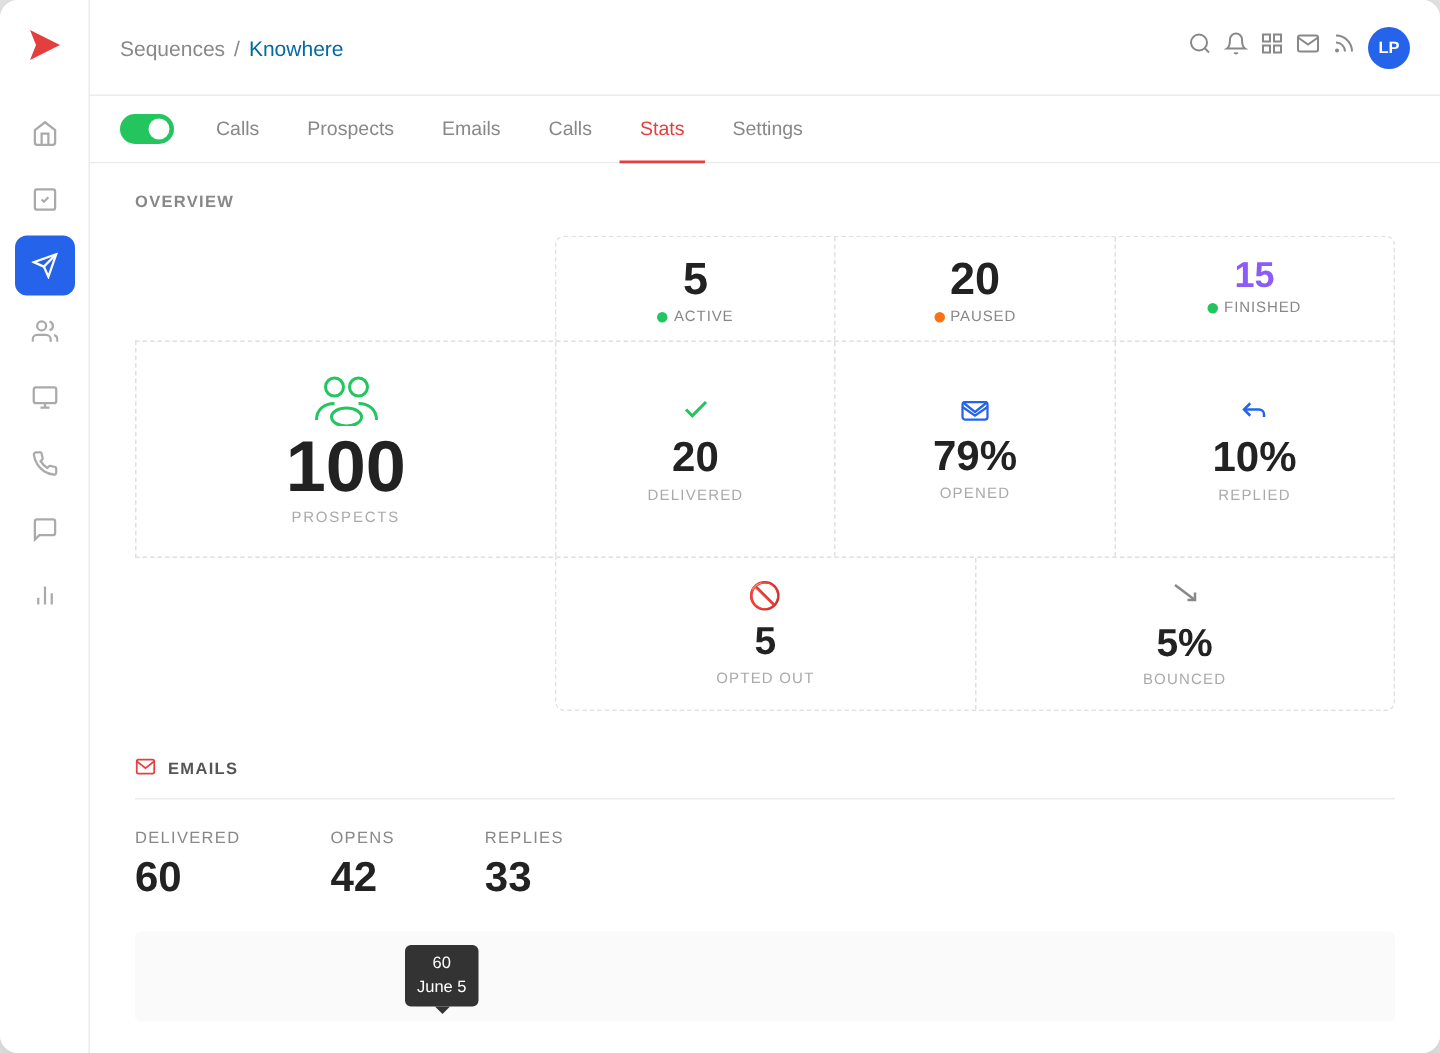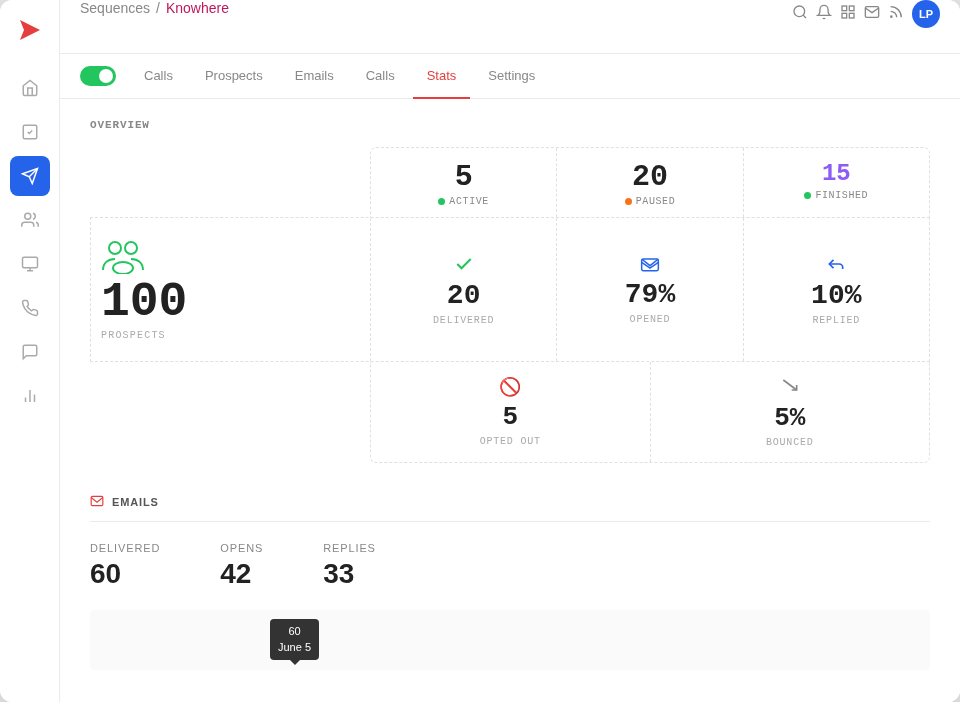--- a/index.html
+++ b/index.html
@@ -60,10 +60,10 @@
     
     .header {
       display: flex;
-      align-items: flex-start;
+      align-items: center;
       justify-content: space-between;
       padding: 0 20px;
-      height: 54px;
+      height: 64px;
       border-bottom: 1px solid #ebebeb;
       background: #fff;
     }

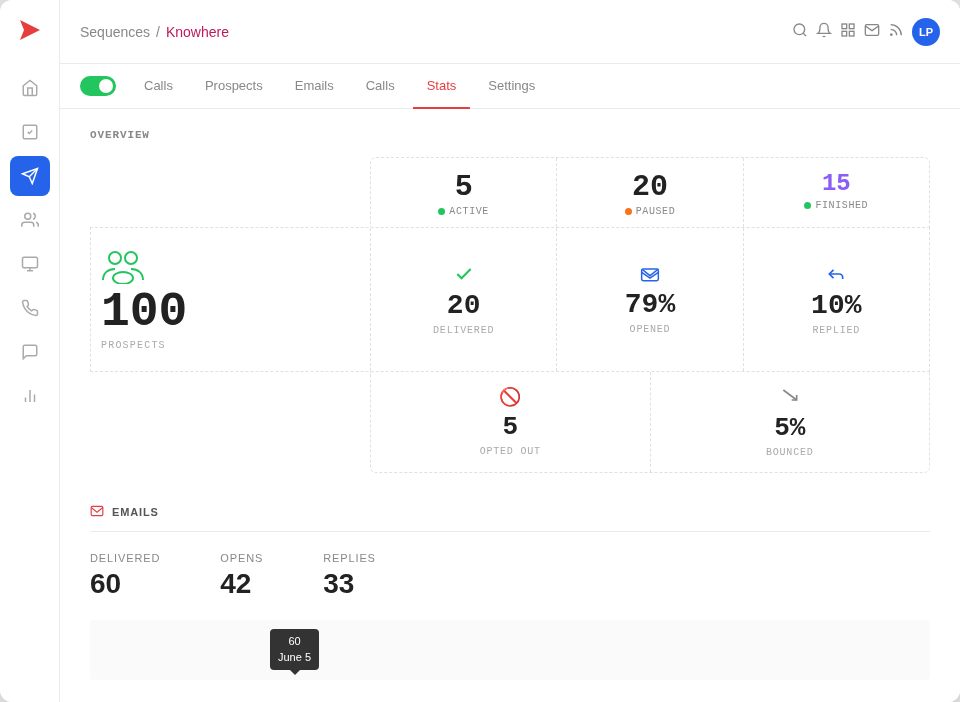--- a/index.html
+++ b/index.html
@@ -291,7 +291,7 @@
       <div class="breadcrumb">
         <span style="color:#888; cursor:pointer;">Sequences</span>
         <span>/</span>
-        <span style="color:#be185d; font-weight:500;">Knowhere</span>
+        <span style="color:#0369a1; font-weight:500;">Knowhere</span>
       </div>
       <div class="header-icons">
         <span class="header-icon">

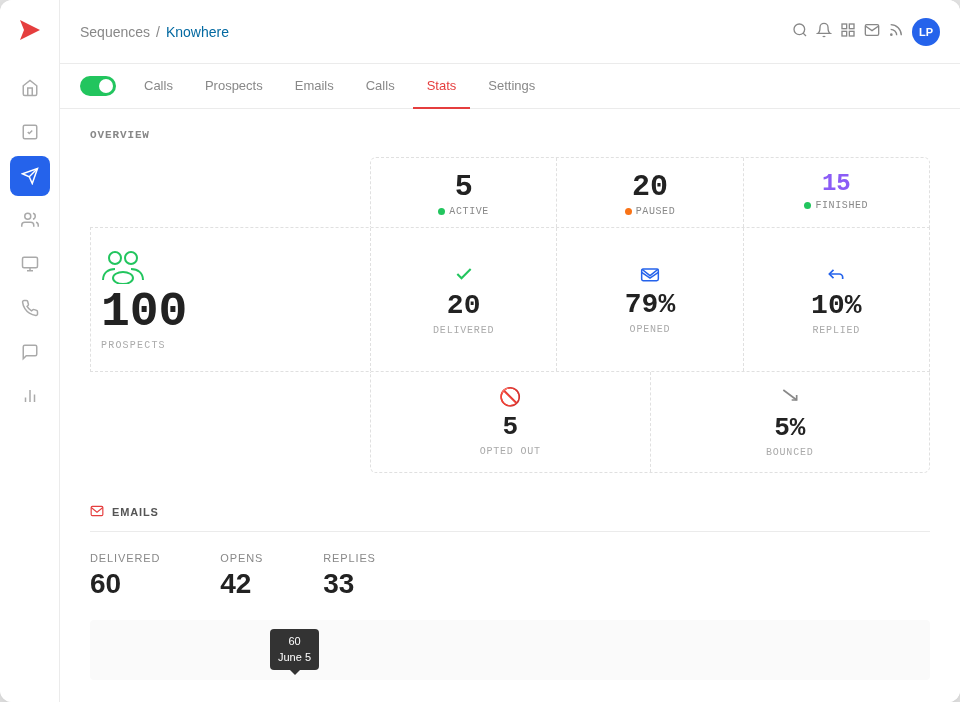--- a/index.html
+++ b/index.html
@@ -155,7 +155,6 @@
     
     .overview-section {
       margin-bottom: 30px;
-      font-family: Liberation Mono, monospace;
     }
     
     .emails-section {

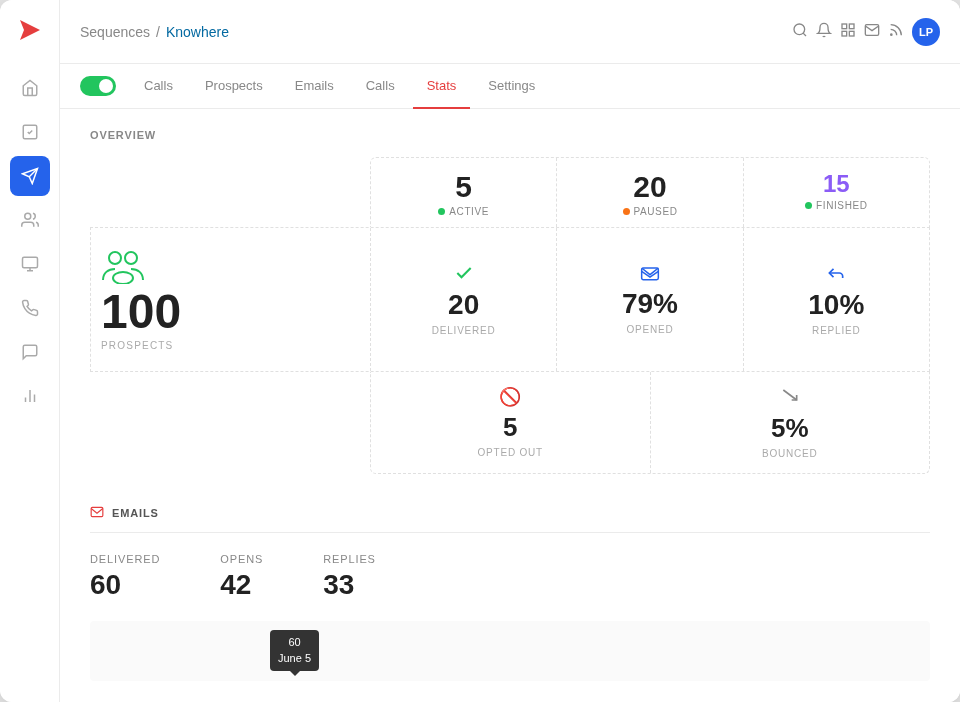--- a/index.html
+++ b/index.html
@@ -373,7 +373,7 @@
 
           <div style="display:flex; border:1px dashed #e0e0e0;">
 
-            <div style="width:280px; border-right:1px dashed #e0e0e0; display:flex; flex-direction:column; align-items:flex-start; justify-content:center; padding:20px 10px;">
+            <div style="width:280px; border-right:1px dashed #e0e0e0; display:flex; flex-direction:column; align-items:center; justify-content:center; padding:20px 10px;">
 
               <svg width="44" height="36" viewBox="0 0 44 36" fill="none">
                 <circle cx="14" cy="10" r="6" stroke="#22c55e" stroke-width="2" fill="none"></circle>

